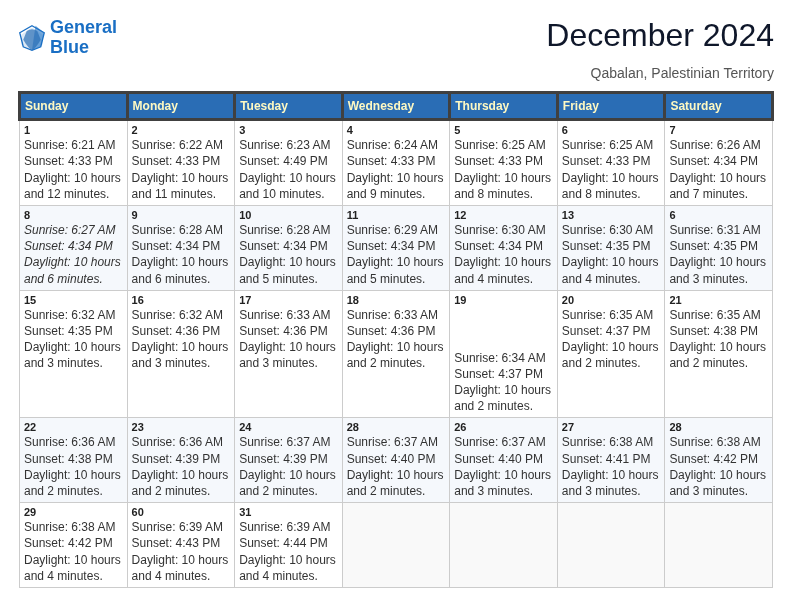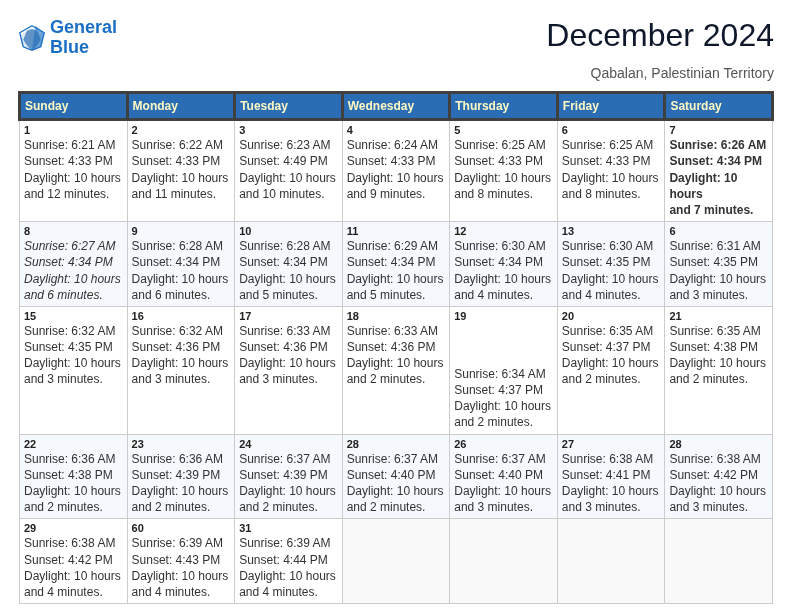--- a/index.html
+++ b/index.html
@@ -176,7 +176,7 @@
           </td>
           <td>
             <span class="day-num">7</span>
-            <div class="day-info" style="white-space: pre-line; font-weight: bold;">Sunrise: 6:26 AM
+            <div class="day-info" style="white-space: pre-line;">Sunrise: 6:26 AM
 Sunset: 4:34 PM
 Daylight: 10 hours
 and 7 minutes.</div>

